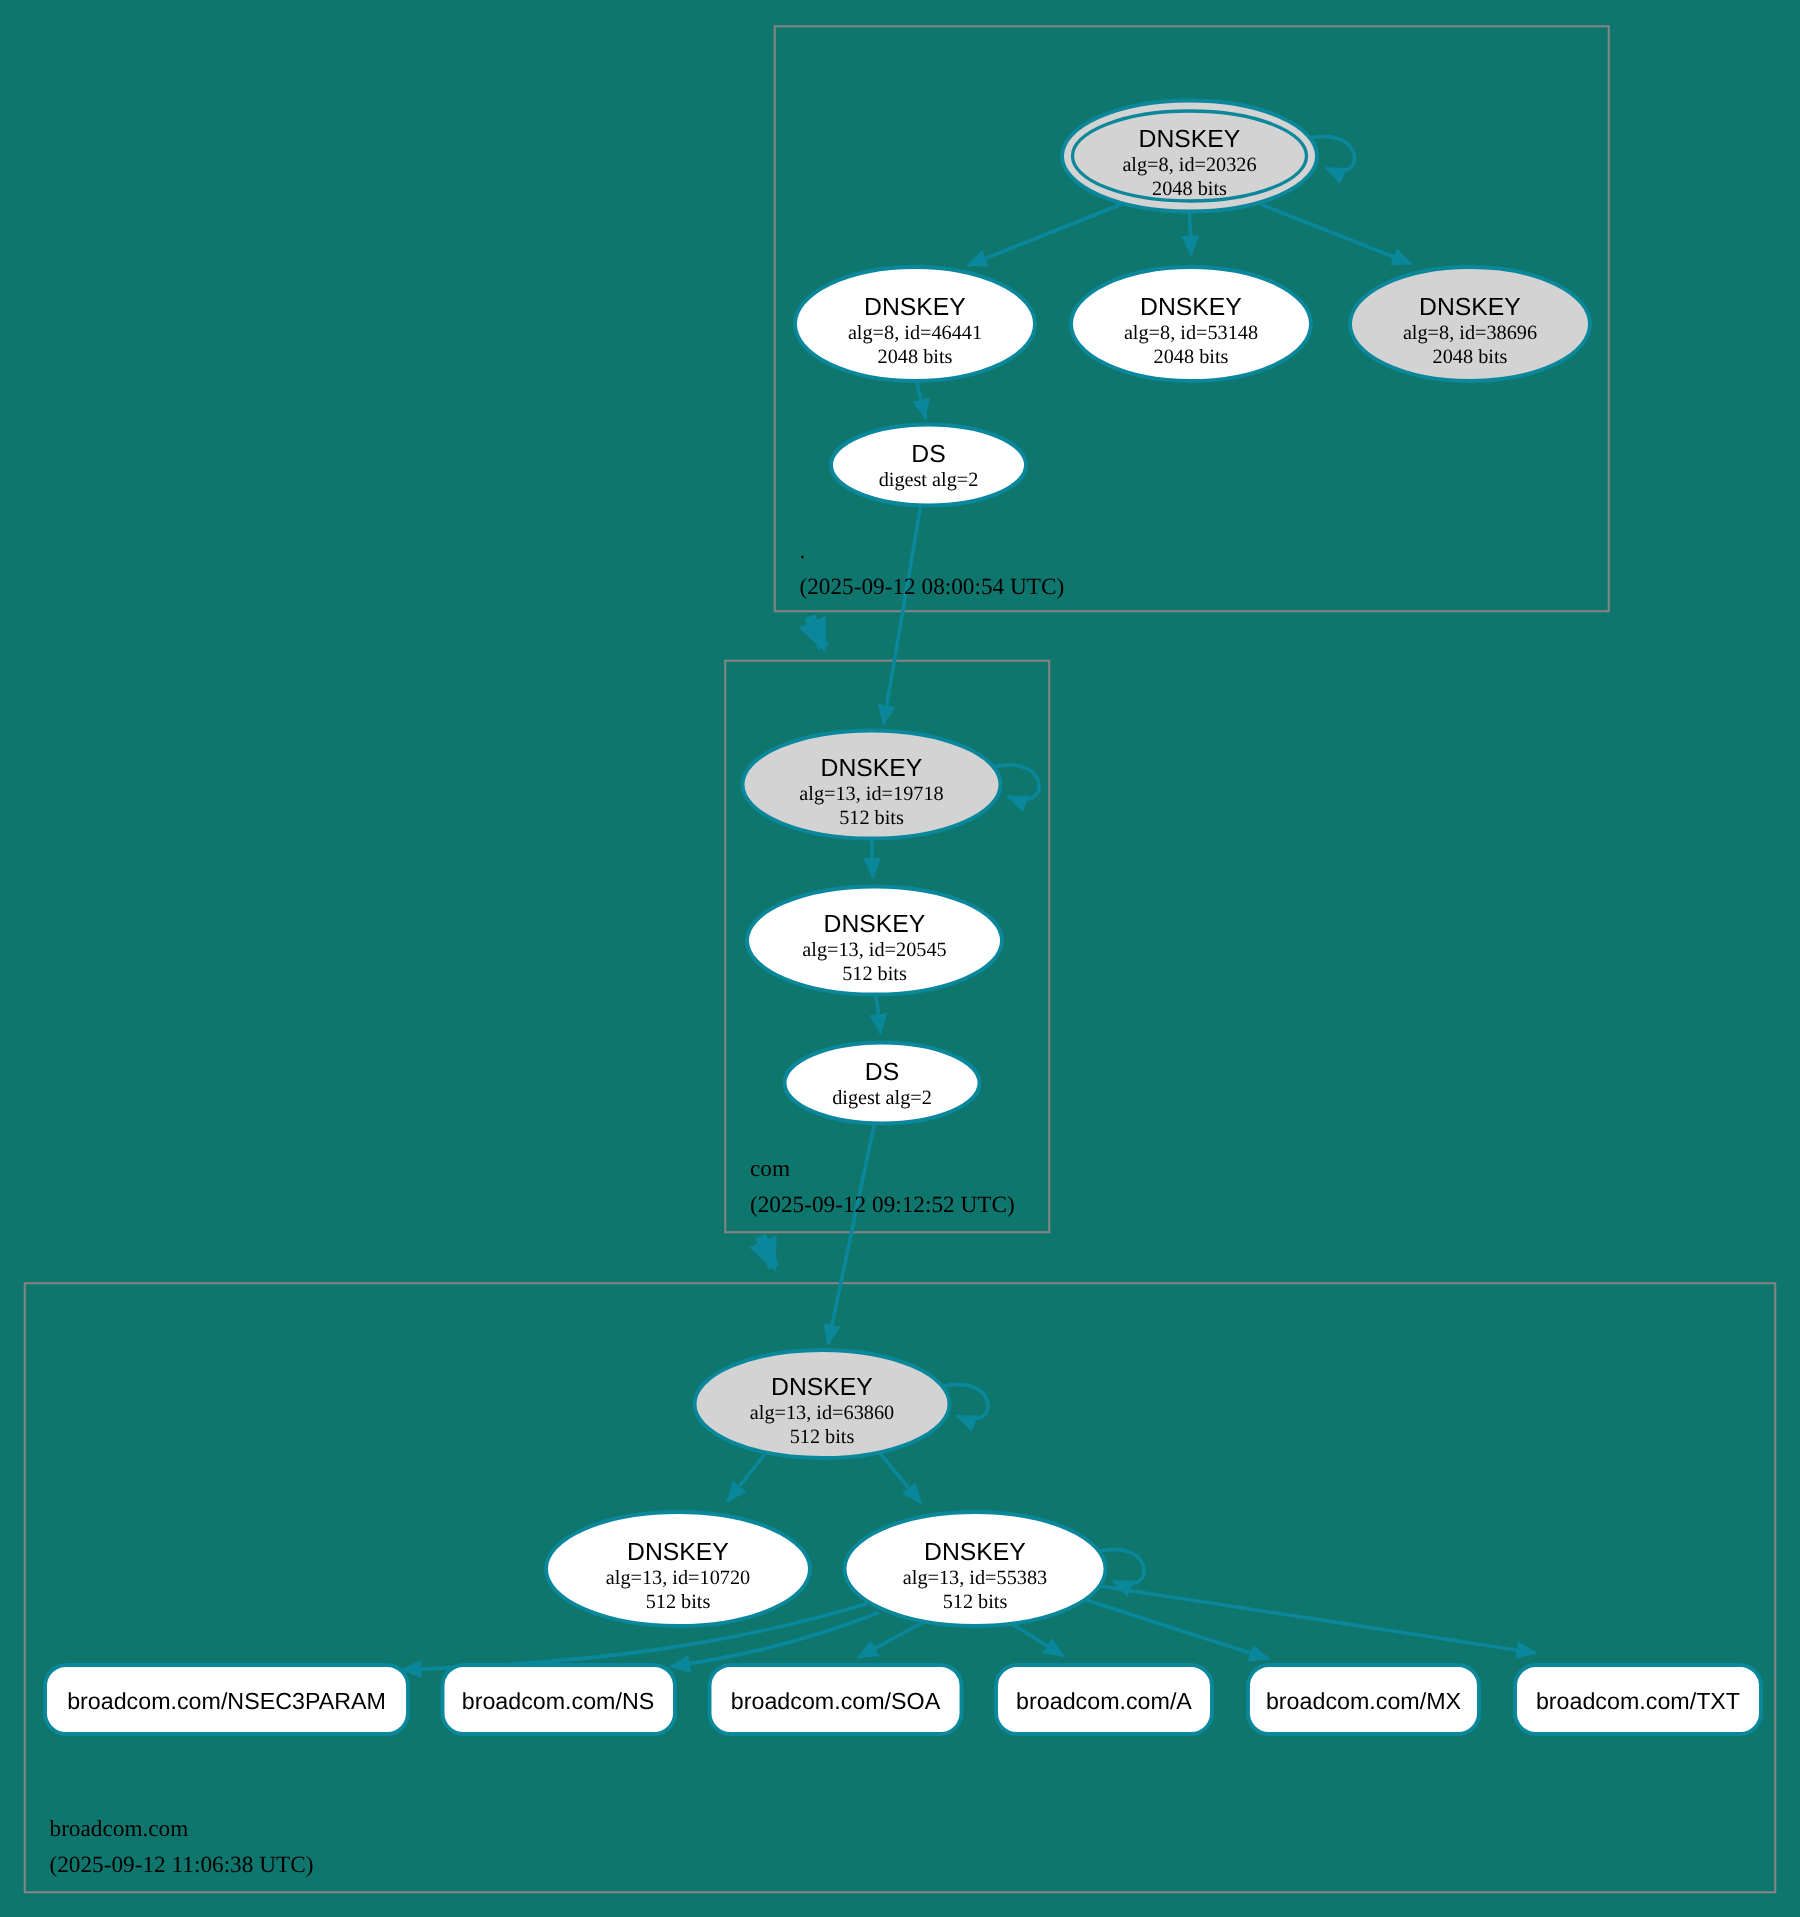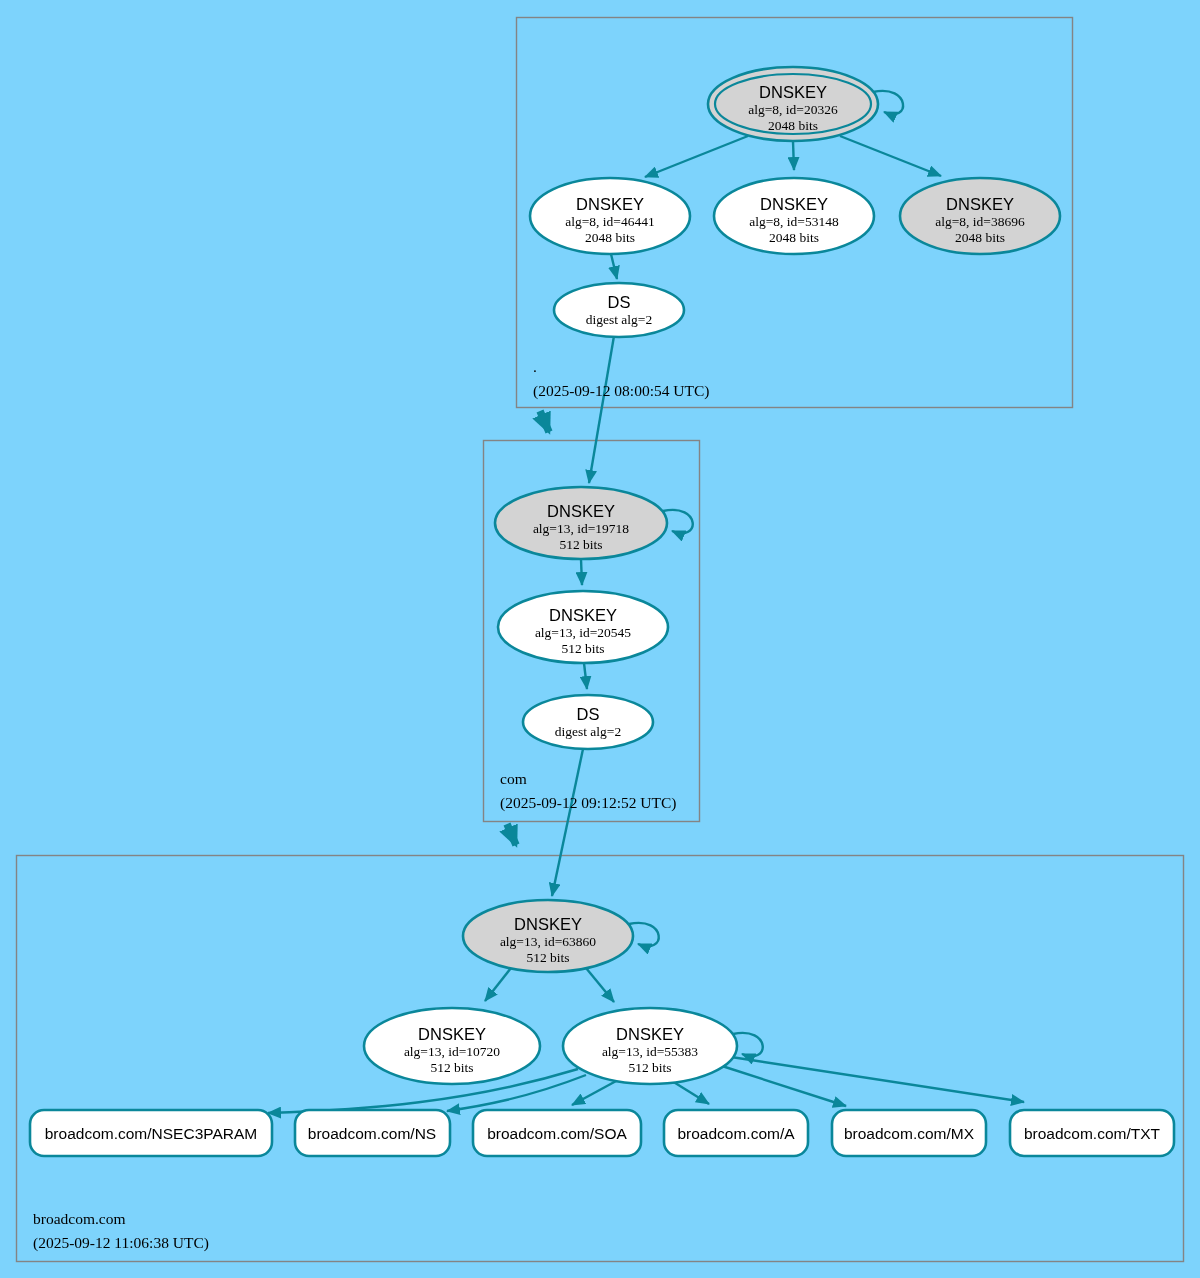--- a/index.html
+++ b/index.html
@@ -3,7 +3,7 @@
 <meta charset="utf-8">
 <style>
   html,body{margin:0;padding:0;background:#ffffff;}
-  .canvas{position:relative;width:1200px;height:1278px;background:#7dd3fc;overflow:hidden;}
+  .canvas{position:relative;width:1200px;height:1278px;background:#0f766e;overflow:hidden;}
   svg{display:block;}
   .zone-box{fill:none;stroke:#848484;stroke-width:1.4;}
   .edge{fill:none;stroke:#0a879a;stroke-width:2.4;}

